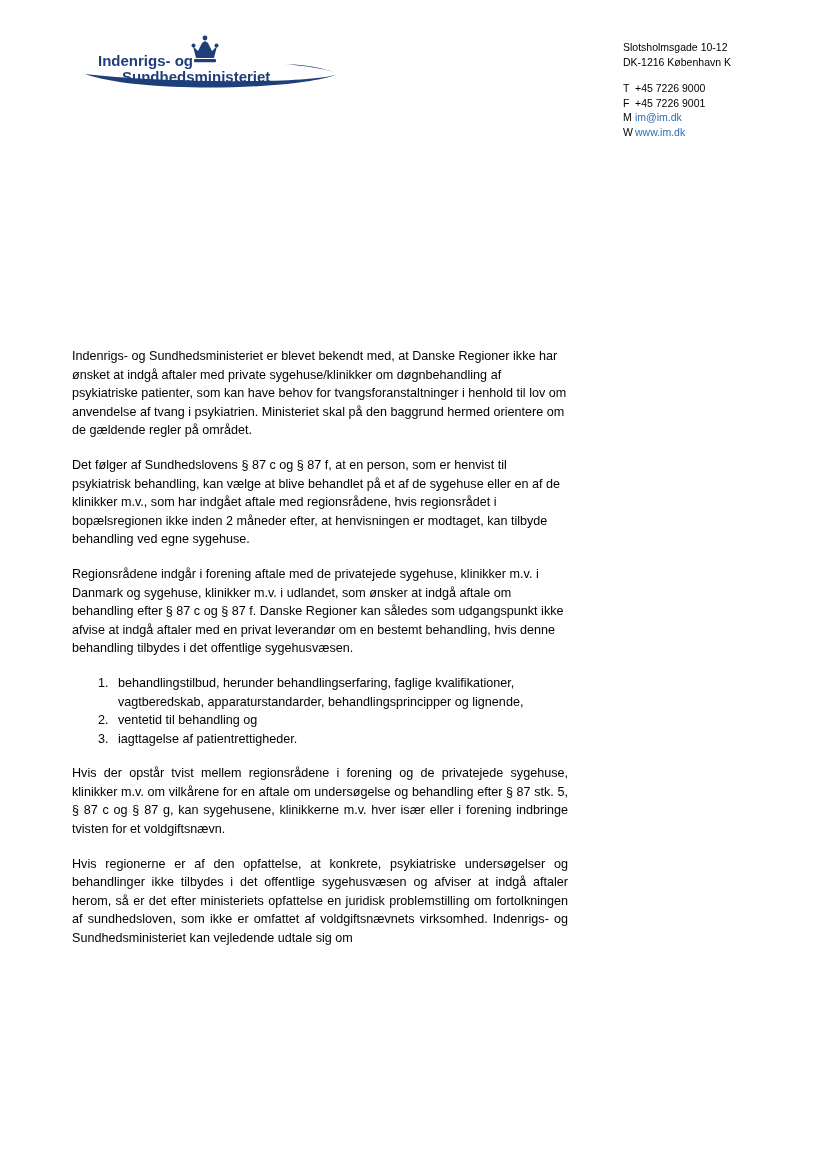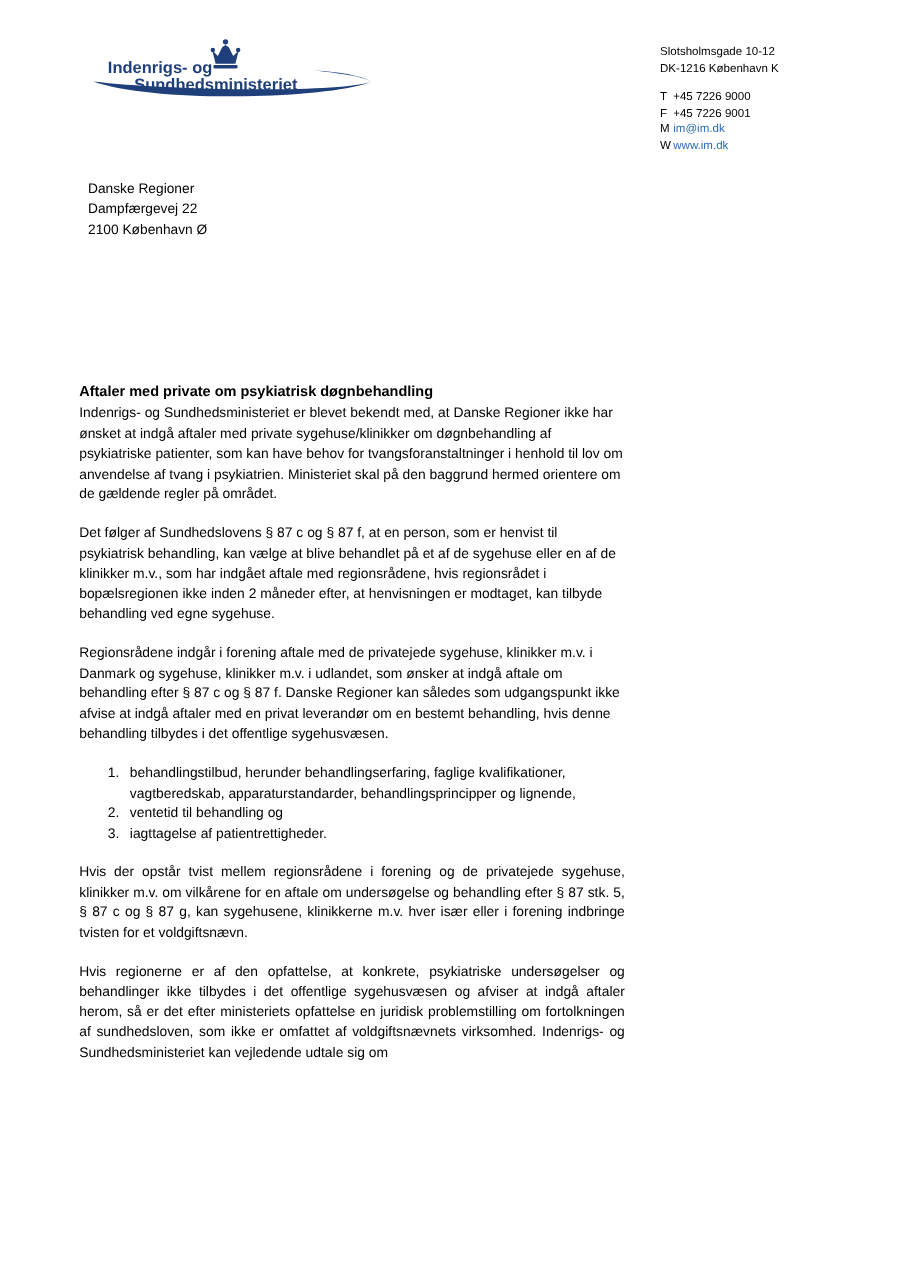--- a/index.html
+++ b/index.html
@@ -41,7 +41,7 @@
     color: #000;
   }
   .sender-block .gap { height: 12px; }
-  .sender-line { white-space: nowrap; }
+  .sender-line { white-space: nowrap; margin-left: 23px; }
   .sender-line .label {
     display: inline-block;
     width: 12px;

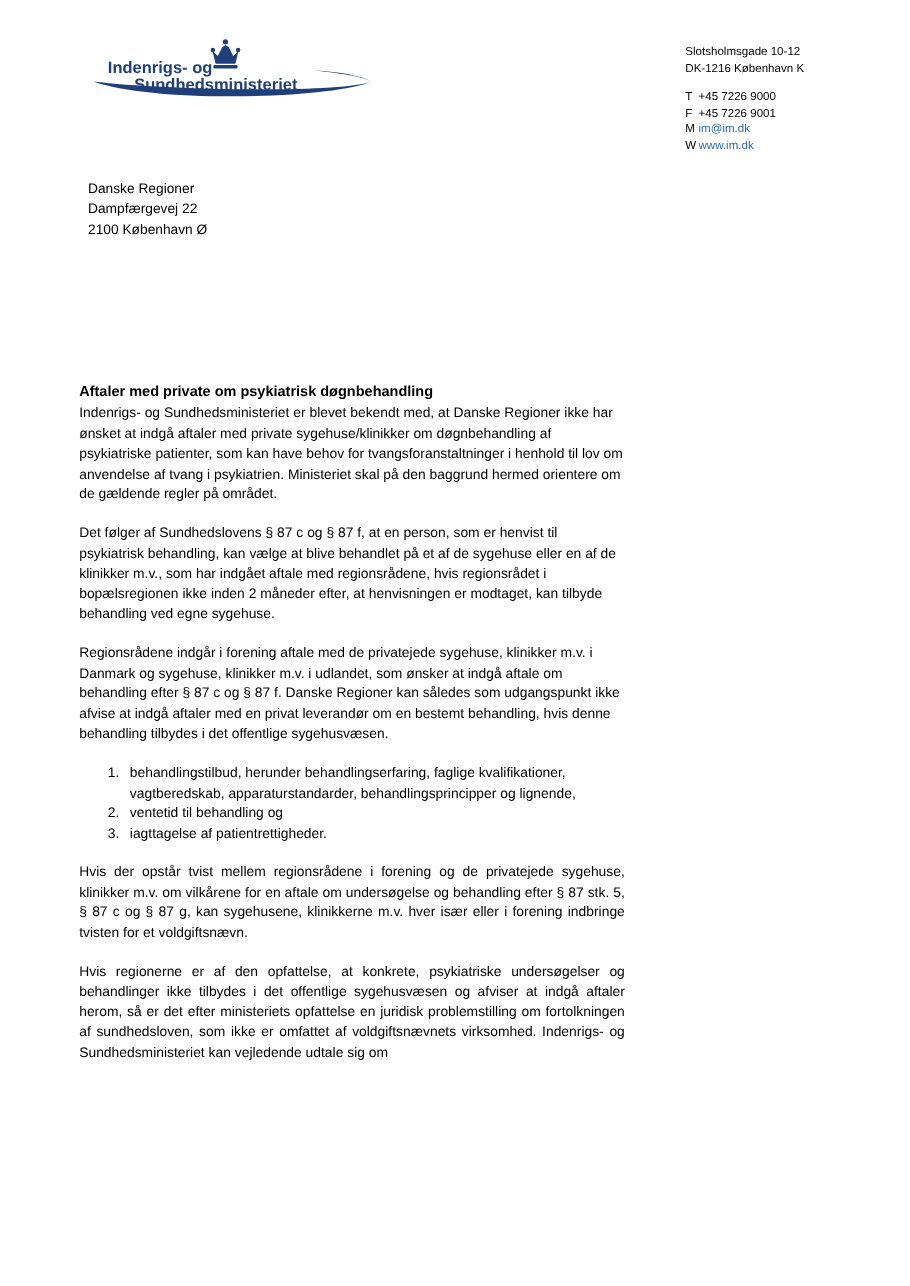--- a/index.html
+++ b/index.html
@@ -139,11 +139,6 @@
     <div class="sender-line"><span class="label">W</span><a class="web" href="#">www.im.dk</a></div>
   </div>
 
-  <div class="recipient">
-    <div>Danske Regioner</div>
-    <div>Dampfærgevej 22</div>
-    <div>2100 København Ø</div>
-  </div>
 
 
   <div class="body">

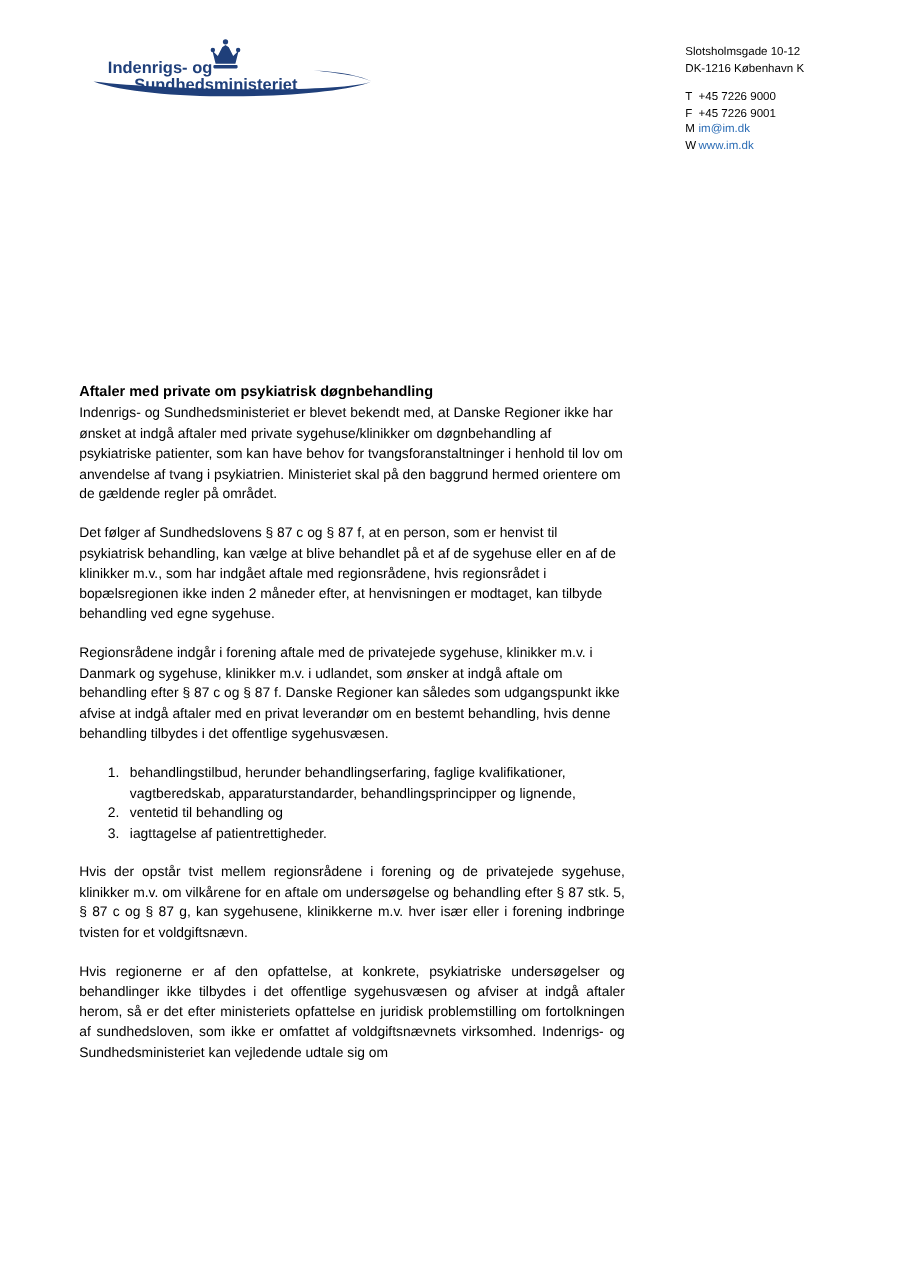--- a/index.html
+++ b/index.html
@@ -142,7 +142,6 @@
 
 
   <div class="body">
-    <h1 class="doc-title">Aftaler med private om psykiatrisk døgnbehandling</h1>
 
     <p class="para first">Indenrigs- og Sundhedsministeriet er blevet bekendt med, at Danske Regioner ikke har ønsket at indgå aftaler med private sygehuse/klinikker om døgnbehandling af psykiatriske patienter, som kan have behov for tvangsforanstaltninger i henhold til lov om anvendelse af tvang i psykiatrien. Ministeriet skal på den baggrund hermed orientere om de gældende regler på området.</p>
     <p class="para">Det følger af Sundhedslovens § 87 c og § 87 f, at en person, som er henvist til psykiatrisk behandling, kan vælge at blive behandlet på et af de sygehuse eller en af de klinikker m.v., som har indgået aftale med regionsrådene, hvis regionsrådet i bopælsregionen ikke inden 2 måneder efter, at henvisningen er modtaget, kan tilbyde behandling ved egne sygehuse.</p>

